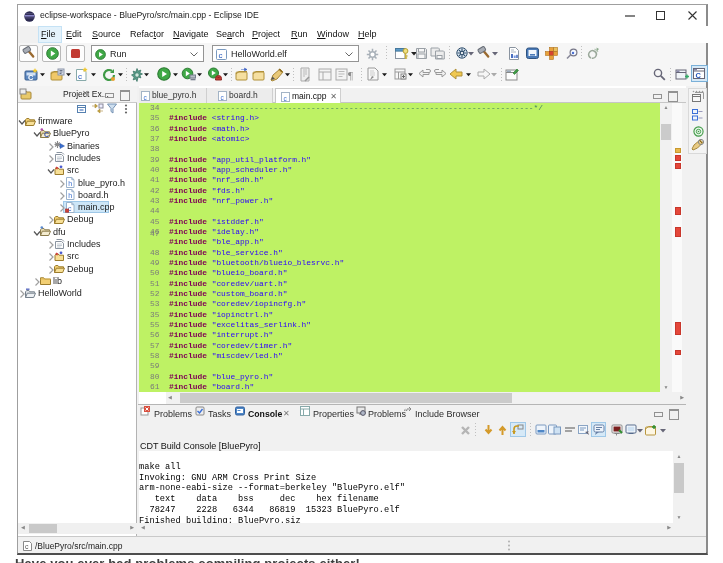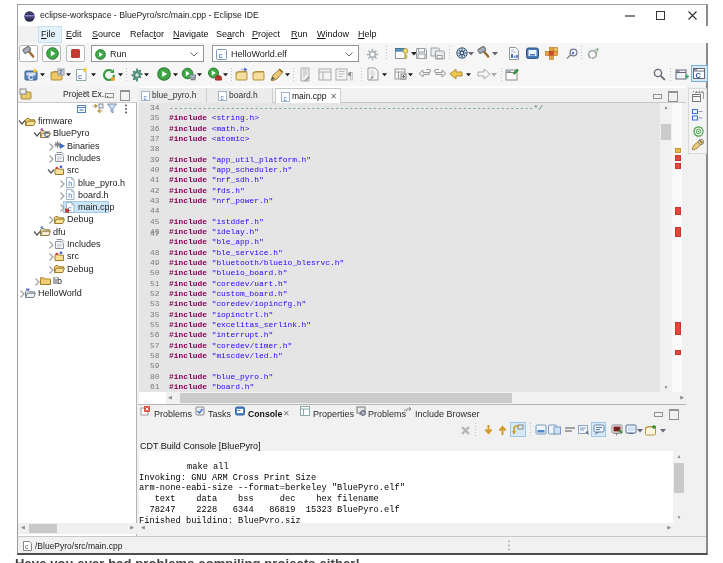--- a/index.html
+++ b/index.html
@@ -28,7 +28,7 @@
 #etabs{left:0;top:2px;width:100%;height:15px;background:#f1f1f1;border-bottom:1px solid #c6c6c6;}
 .etab{position:absolute;top:0;height:15px;font-size:8.5px;color:#333;border-right:1px solid #cfcfcf;background:#ececec;line-height:15px;}
 .etab.act{background:#fff;color:#111;border-top:1px solid #c6c6c6;border-left:1px solid #c6c6c6;}
-#code{left:0;top:17px;width:521px;height:289px;background:#e5e5e5;overflow:hidden;}
+#code{left:0;top:17px;width:521px;height:289px;background:#bef264;overflow:hidden;}
 .cl{position:absolute;left:11px;font-size:7.9px;height:10.33px;line-height:10.33px;white-space:pre;color:#7a7a7a;font-family:"Liberation Mono",monospace;}
 .cc{position:absolute;left:30px;font-size:7.9px;height:10.33px;line-height:10.33px;white-space:pre;color:#000;font-family:"Liberation Mono",monospace;font-weight:bold;}
 .kw{color:#7f0055;}

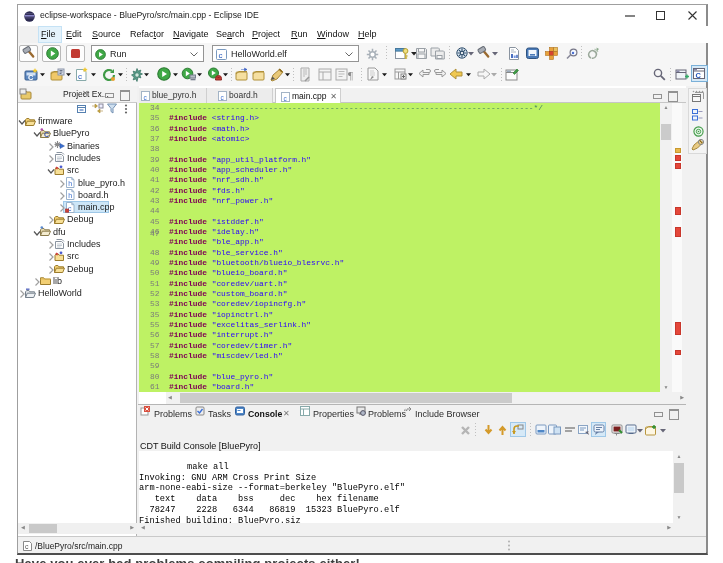--- a/index.html
+++ b/index.html
@@ -798,7 +798,7 @@
     </div>
     <span id="clabel" class="a">CDT Build Console [BluePyro]</span>
     <div id="ctext" class="a mono">
-        <span class="ko" style="top:10.78px;margin-left:48px;">make all</span>
+        <span class="ko" style="top:10.78px;">make all</span>
         <span class="ko" style="top:21.56px;">Invoking: GNU ARM Cross Print Size</span>
         <span class="ko" style="top:32.34px;">arm-none-eabi-size --format=berkeley "BluePyro.elf"</span>
         <span class="ko" style="top:43.12px;">   text    data    bss     dec    hex filename</span>

